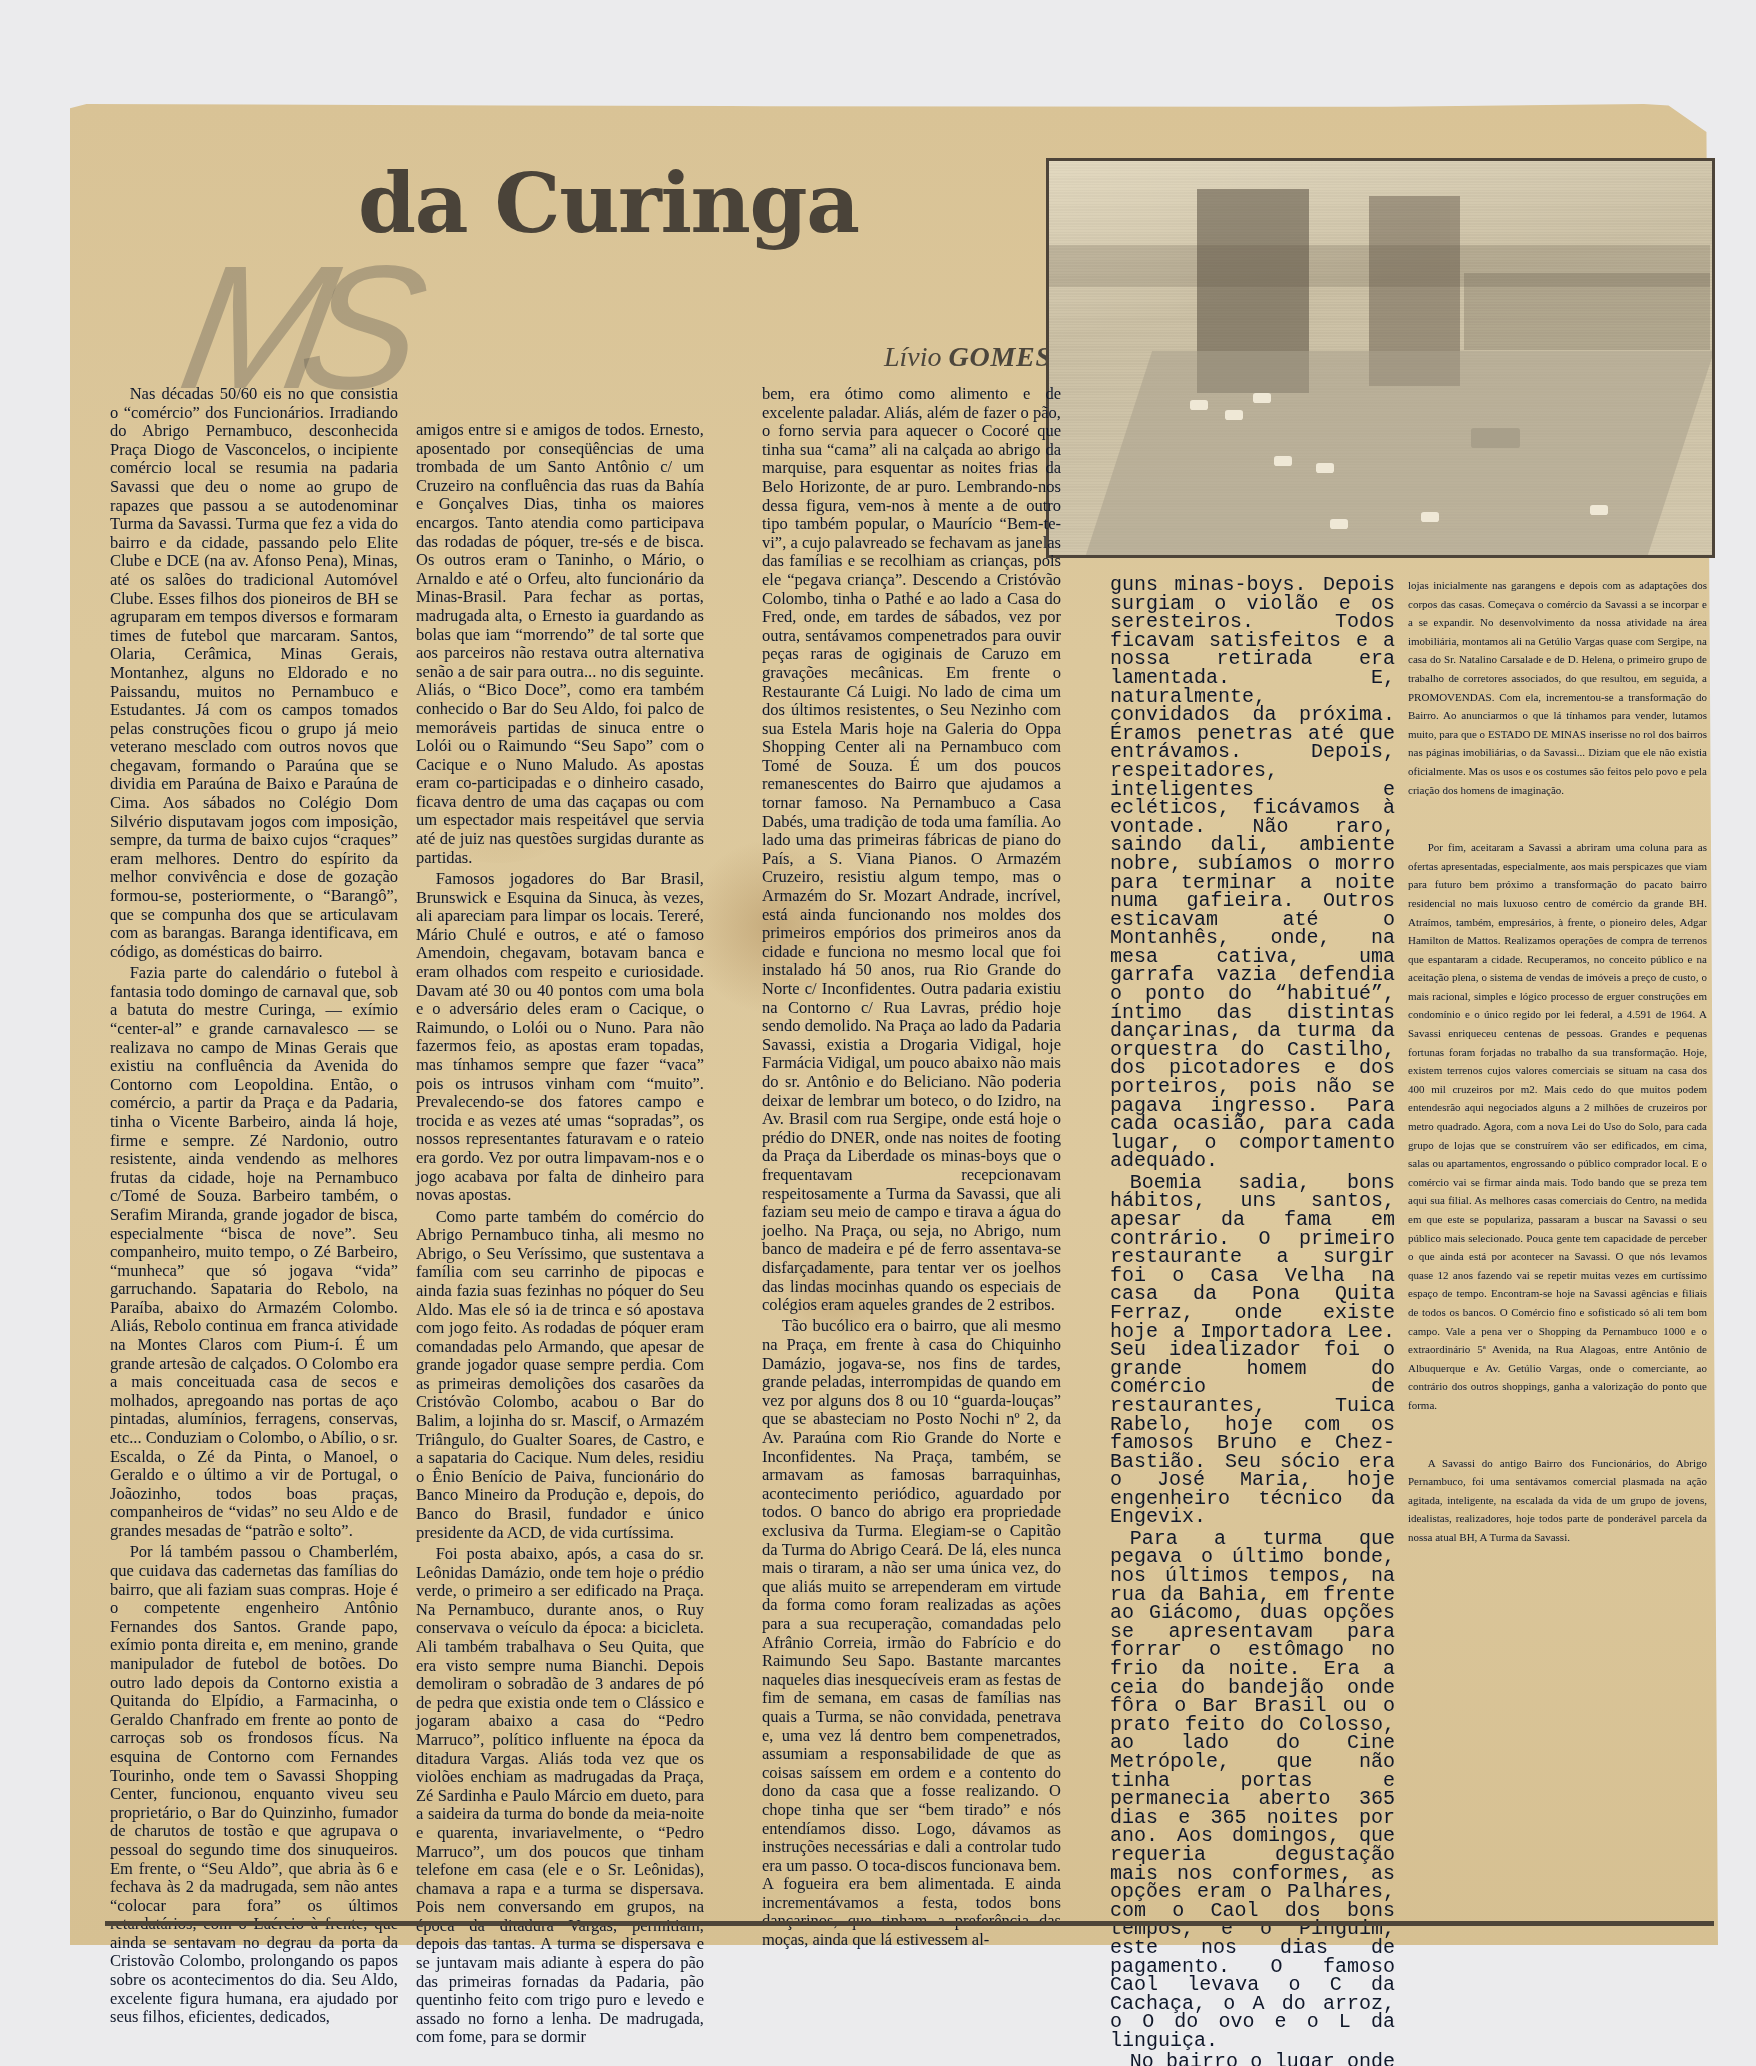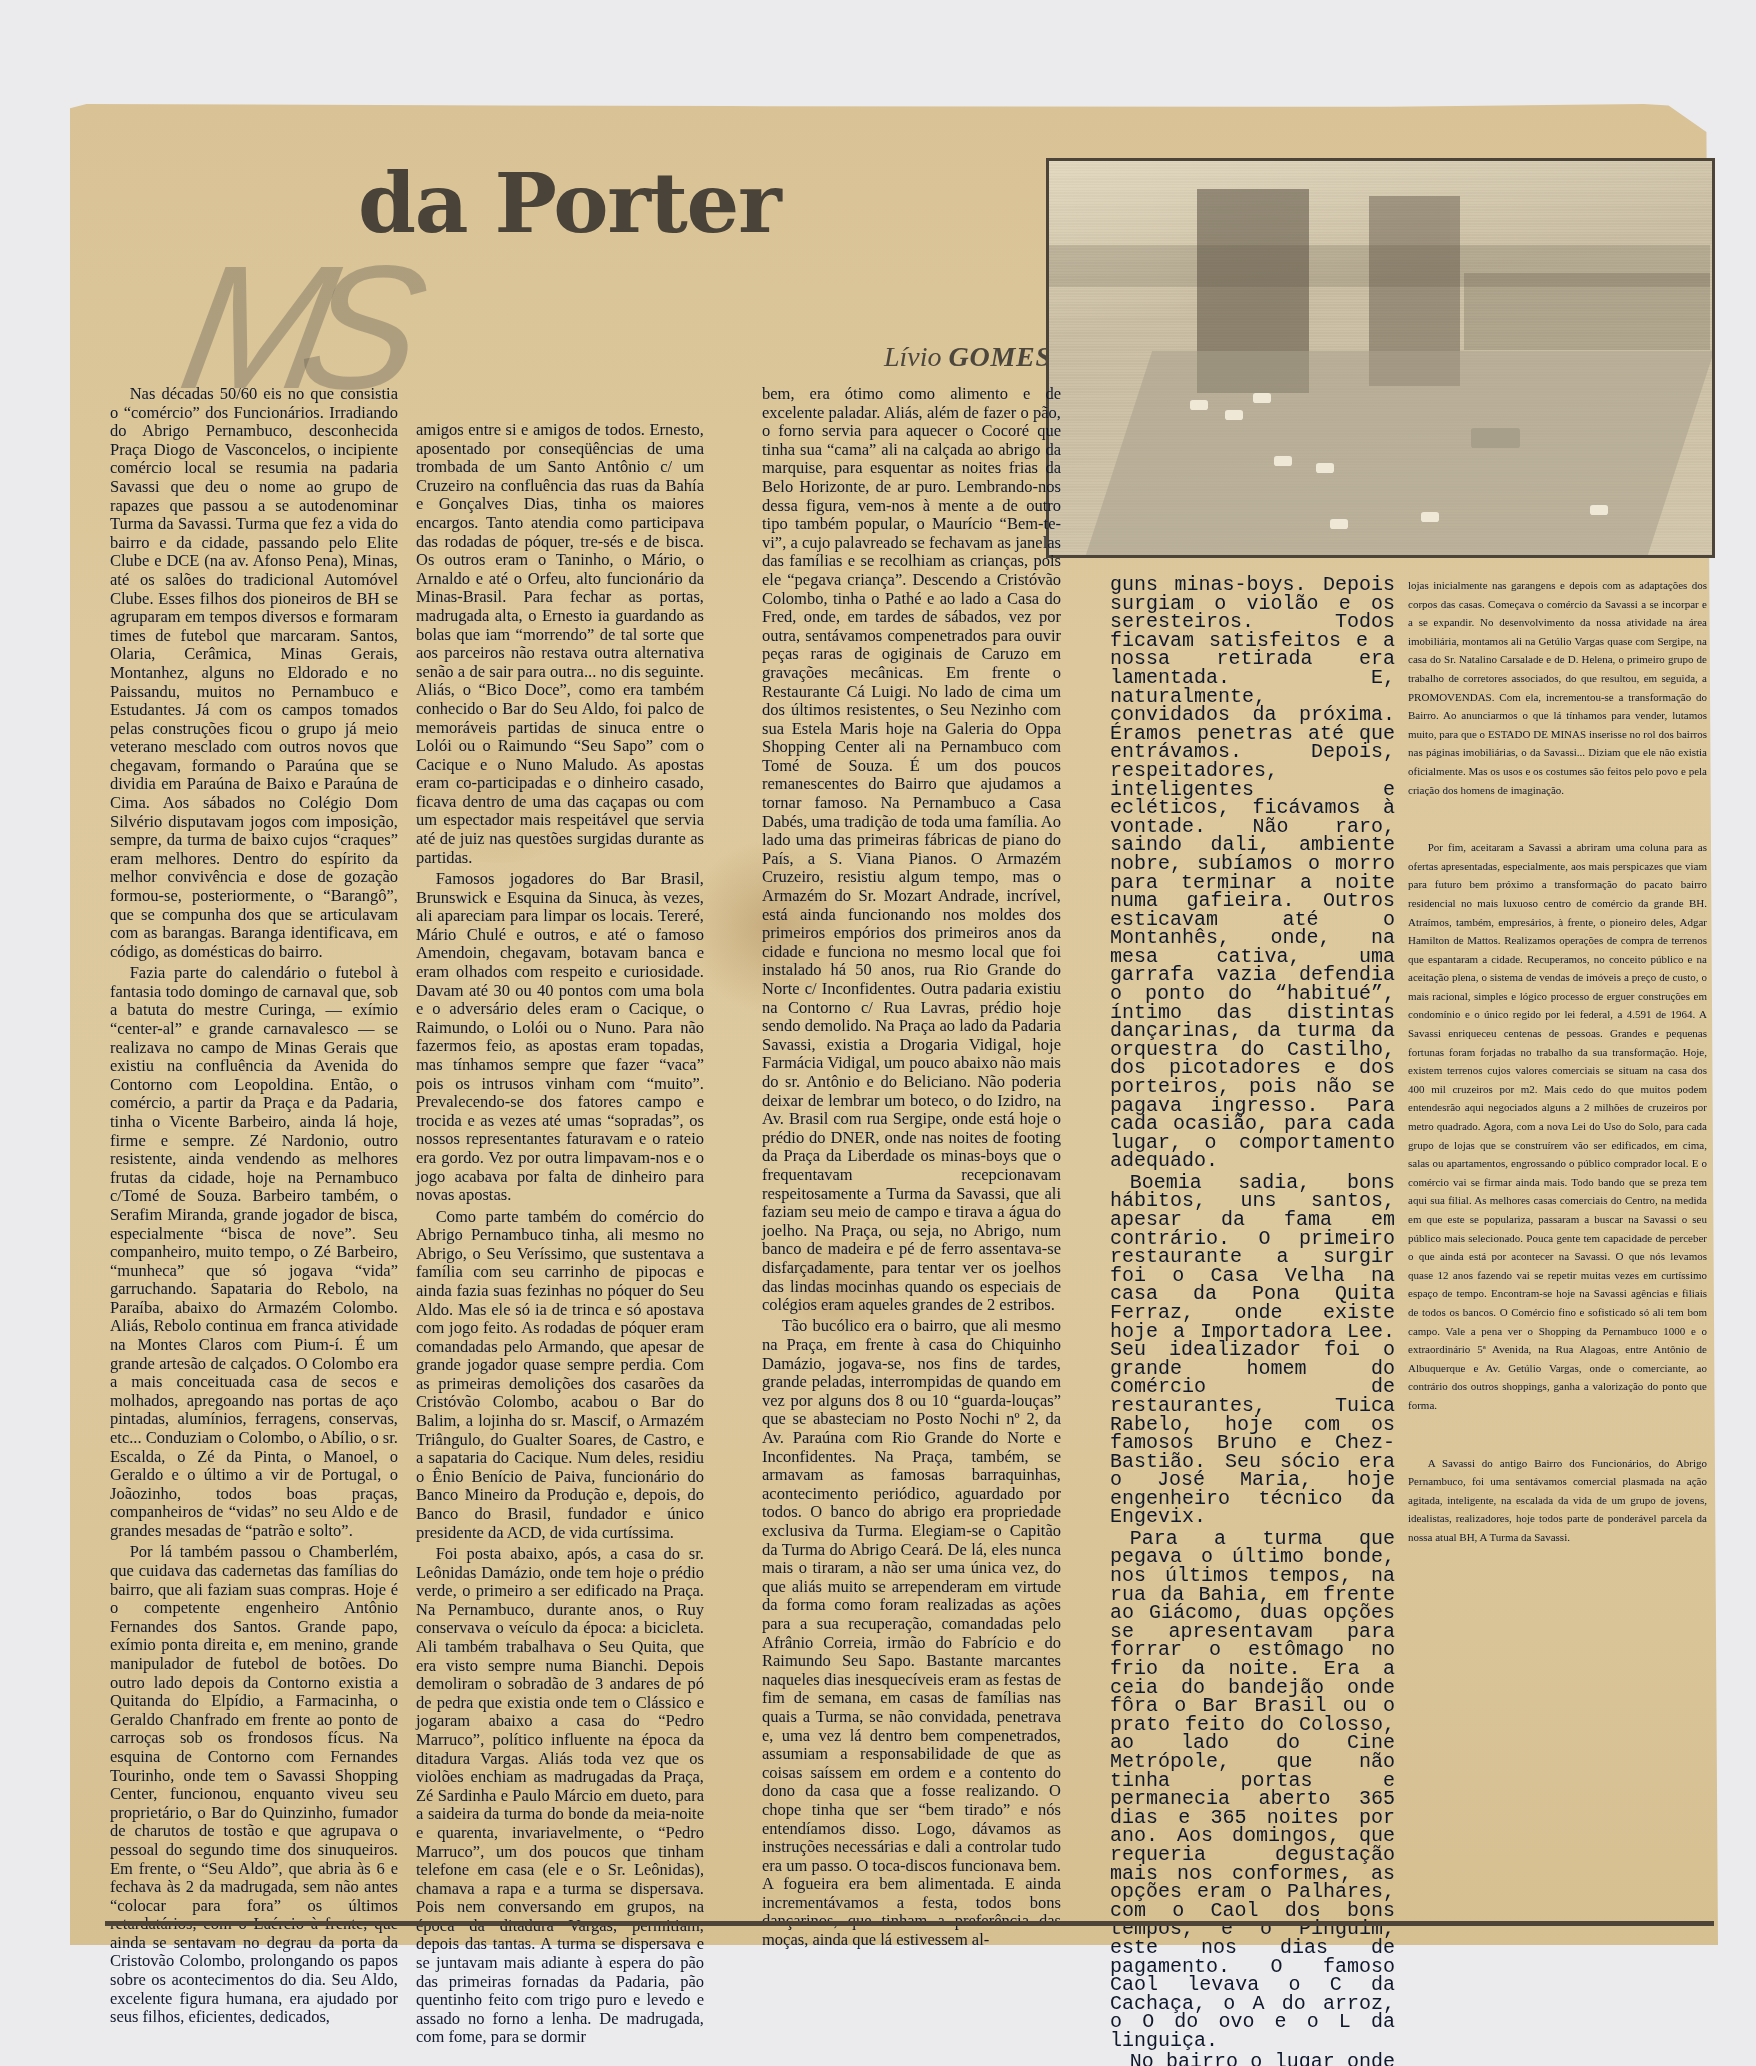--- a/index.html
+++ b/index.html
@@ -82,7 +82,7 @@
 <div class="watermark">MS</div>
 
 <h1 class="headline" style="margin:0;">
-  <span class="l2">da Porter</span>
+  <span class="l2">da Curinga</span>
 </h1>
 
 <div class="byline">

